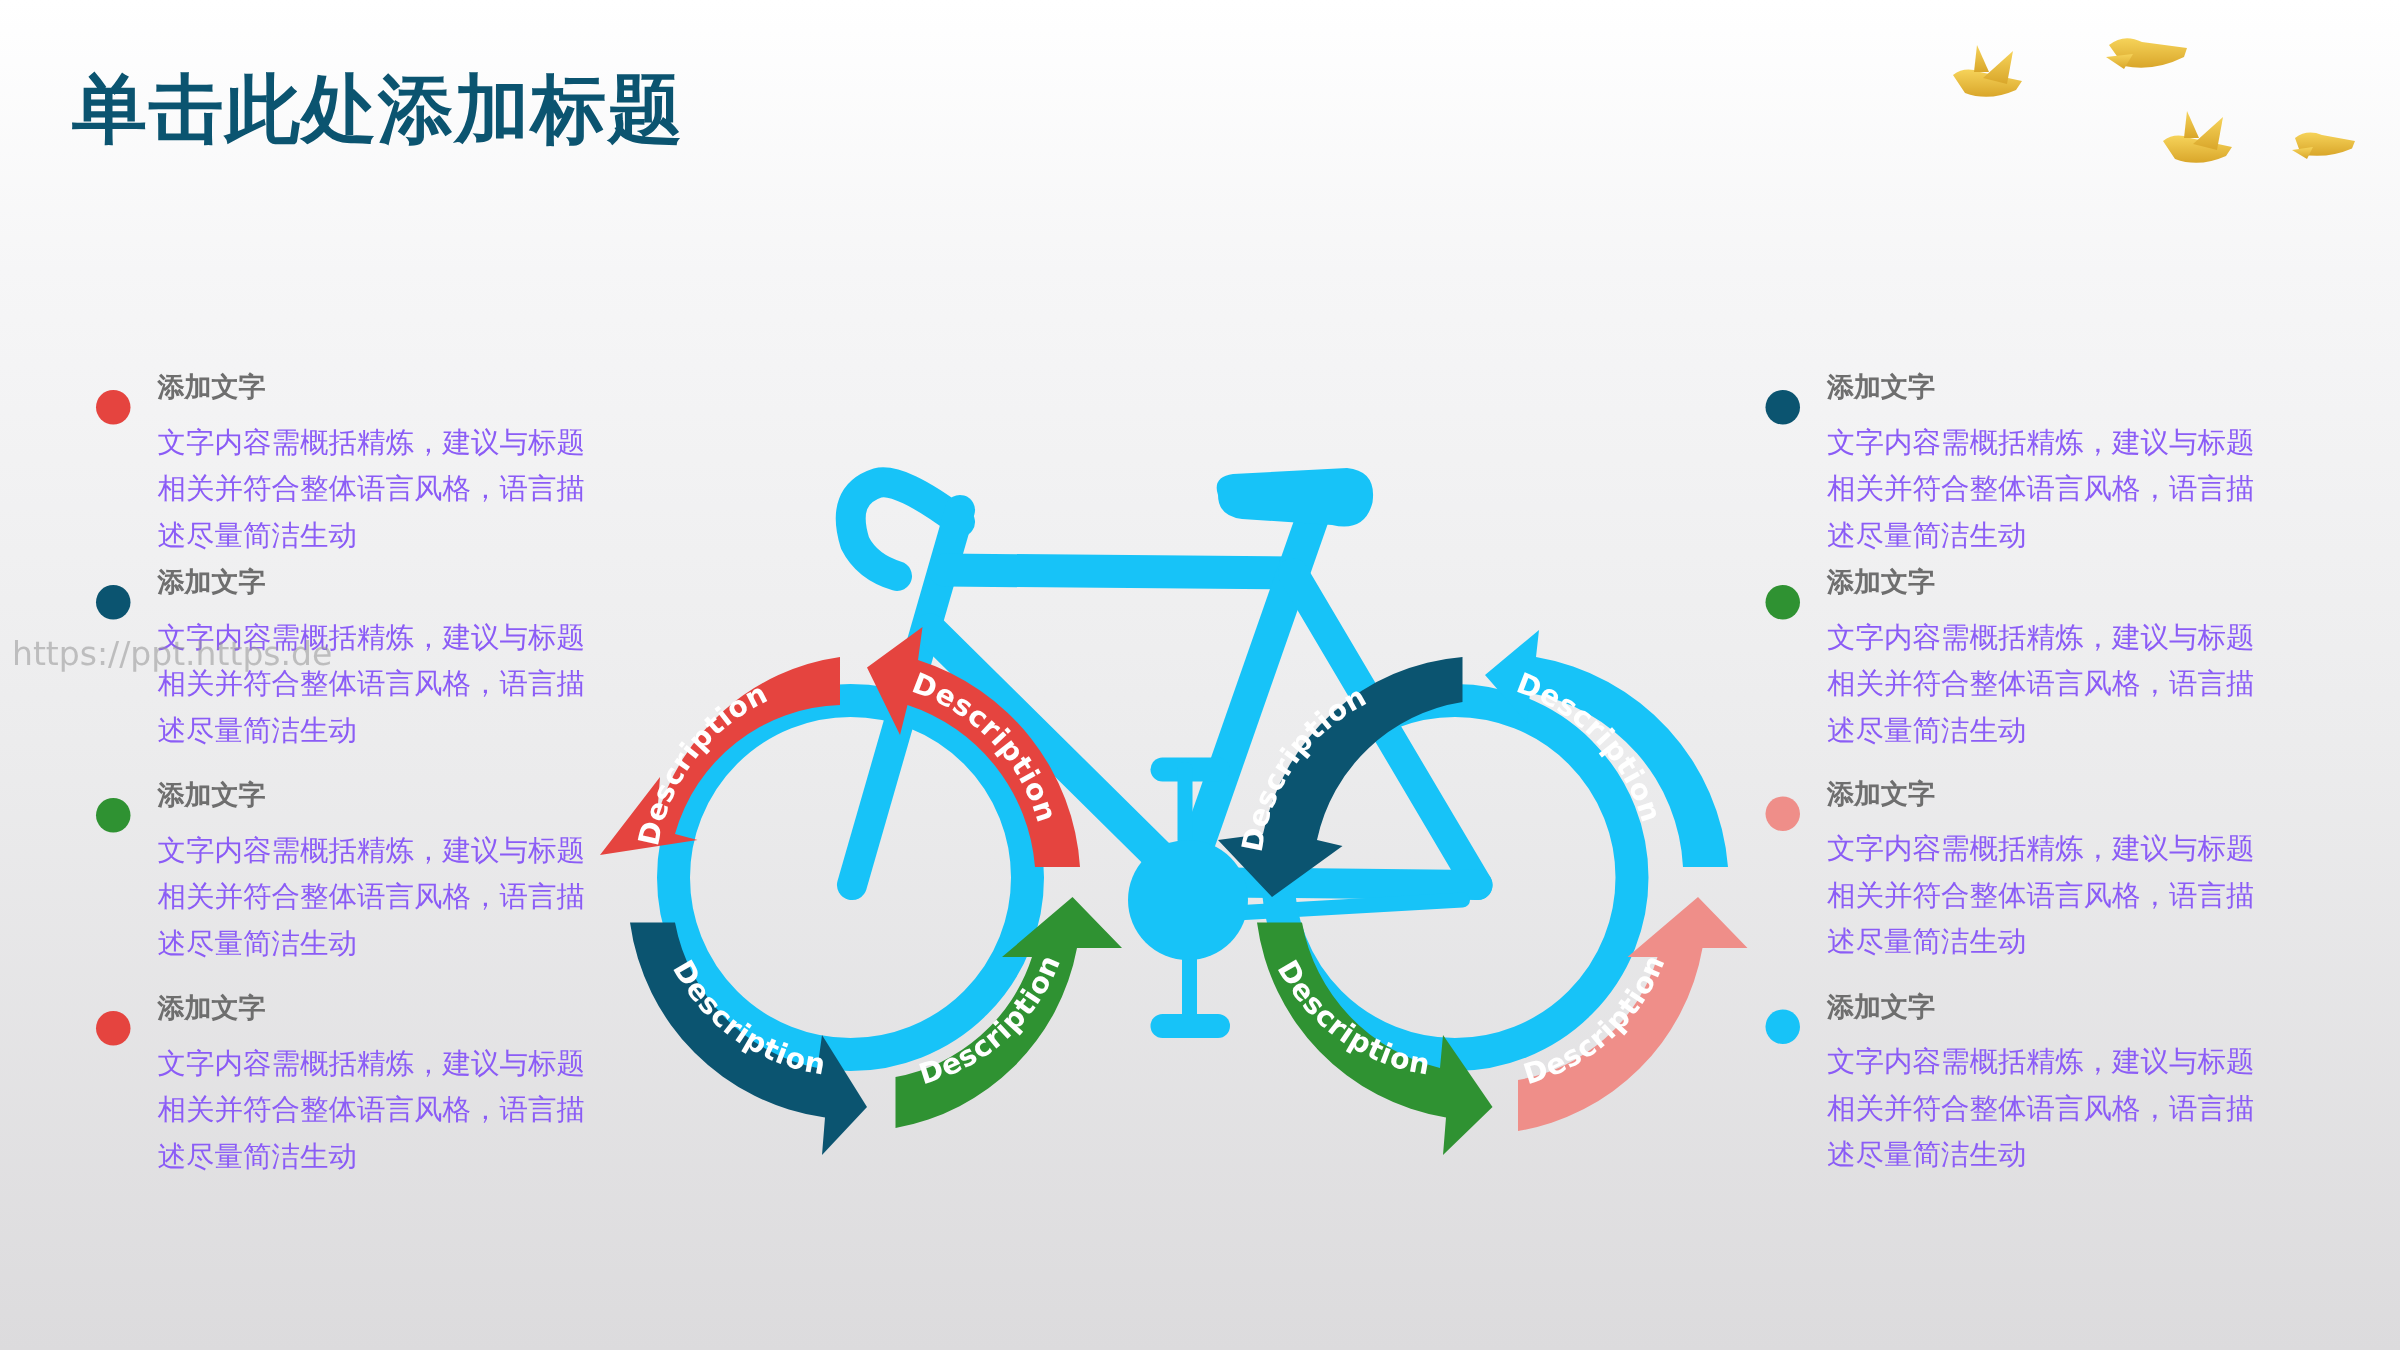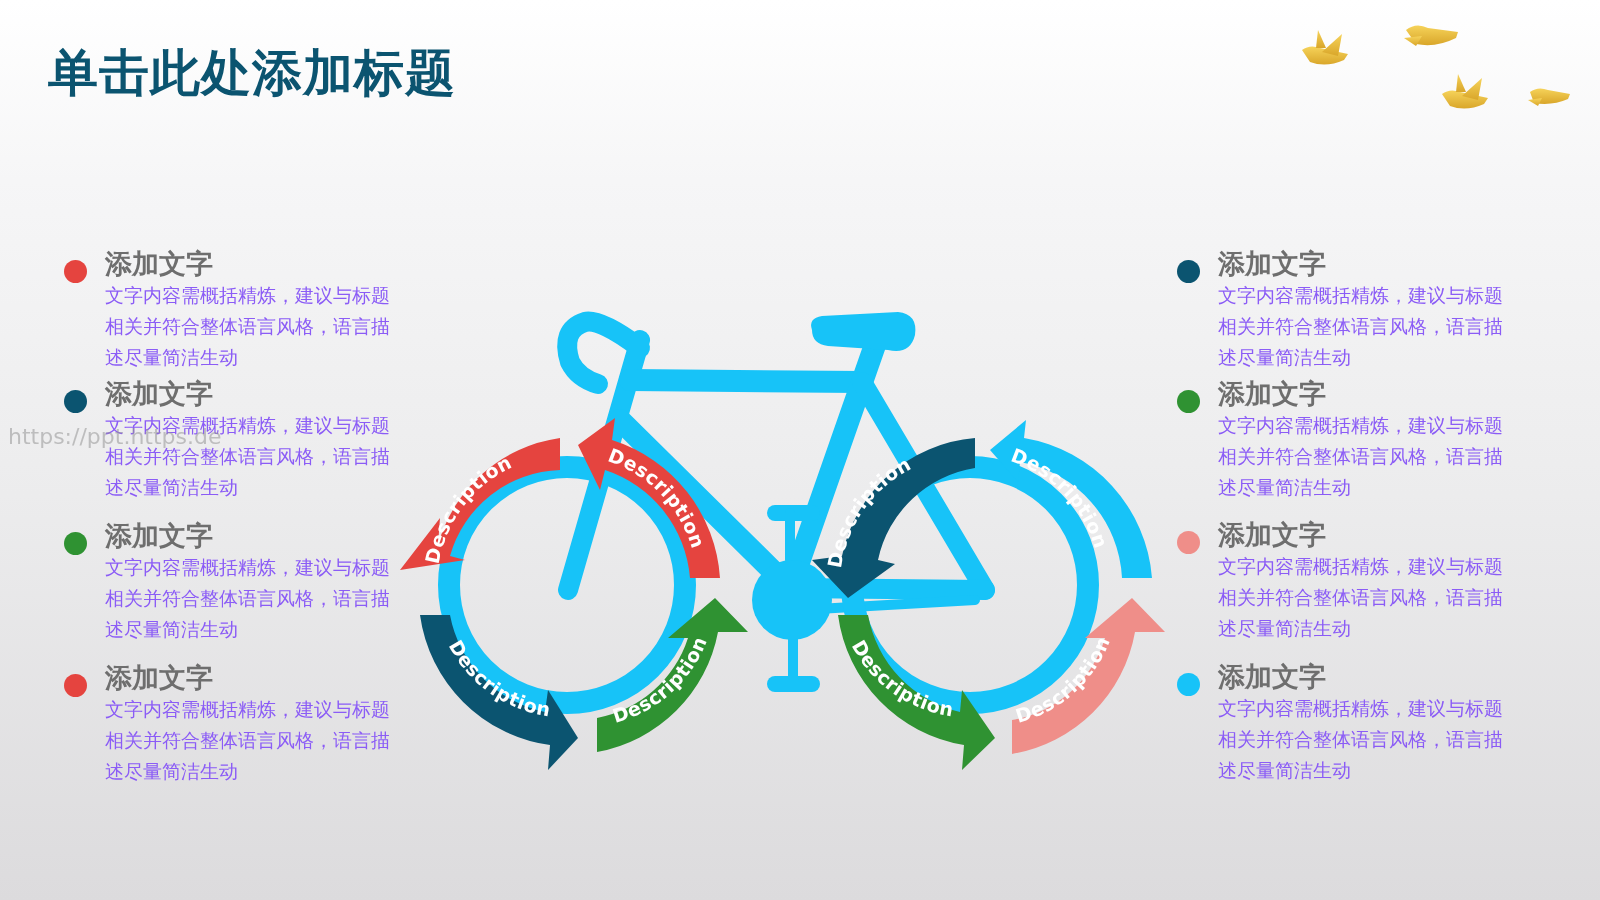--- a/index.html
+++ b/index.html
@@ -25,7 +25,7 @@
   }
   .item .head {
     position: absolute; left: 41px; top: -4px;
-    font-size: 27px; font-weight: bold; color: #6e6e6e; white-space: nowrap;
+    font-size: 18px; font-weight: bold; color: #6e6e6e; white-space: nowrap;
   }
   .item .body {
     position: absolute; left: 41px; top: 30px; width: 300px;

